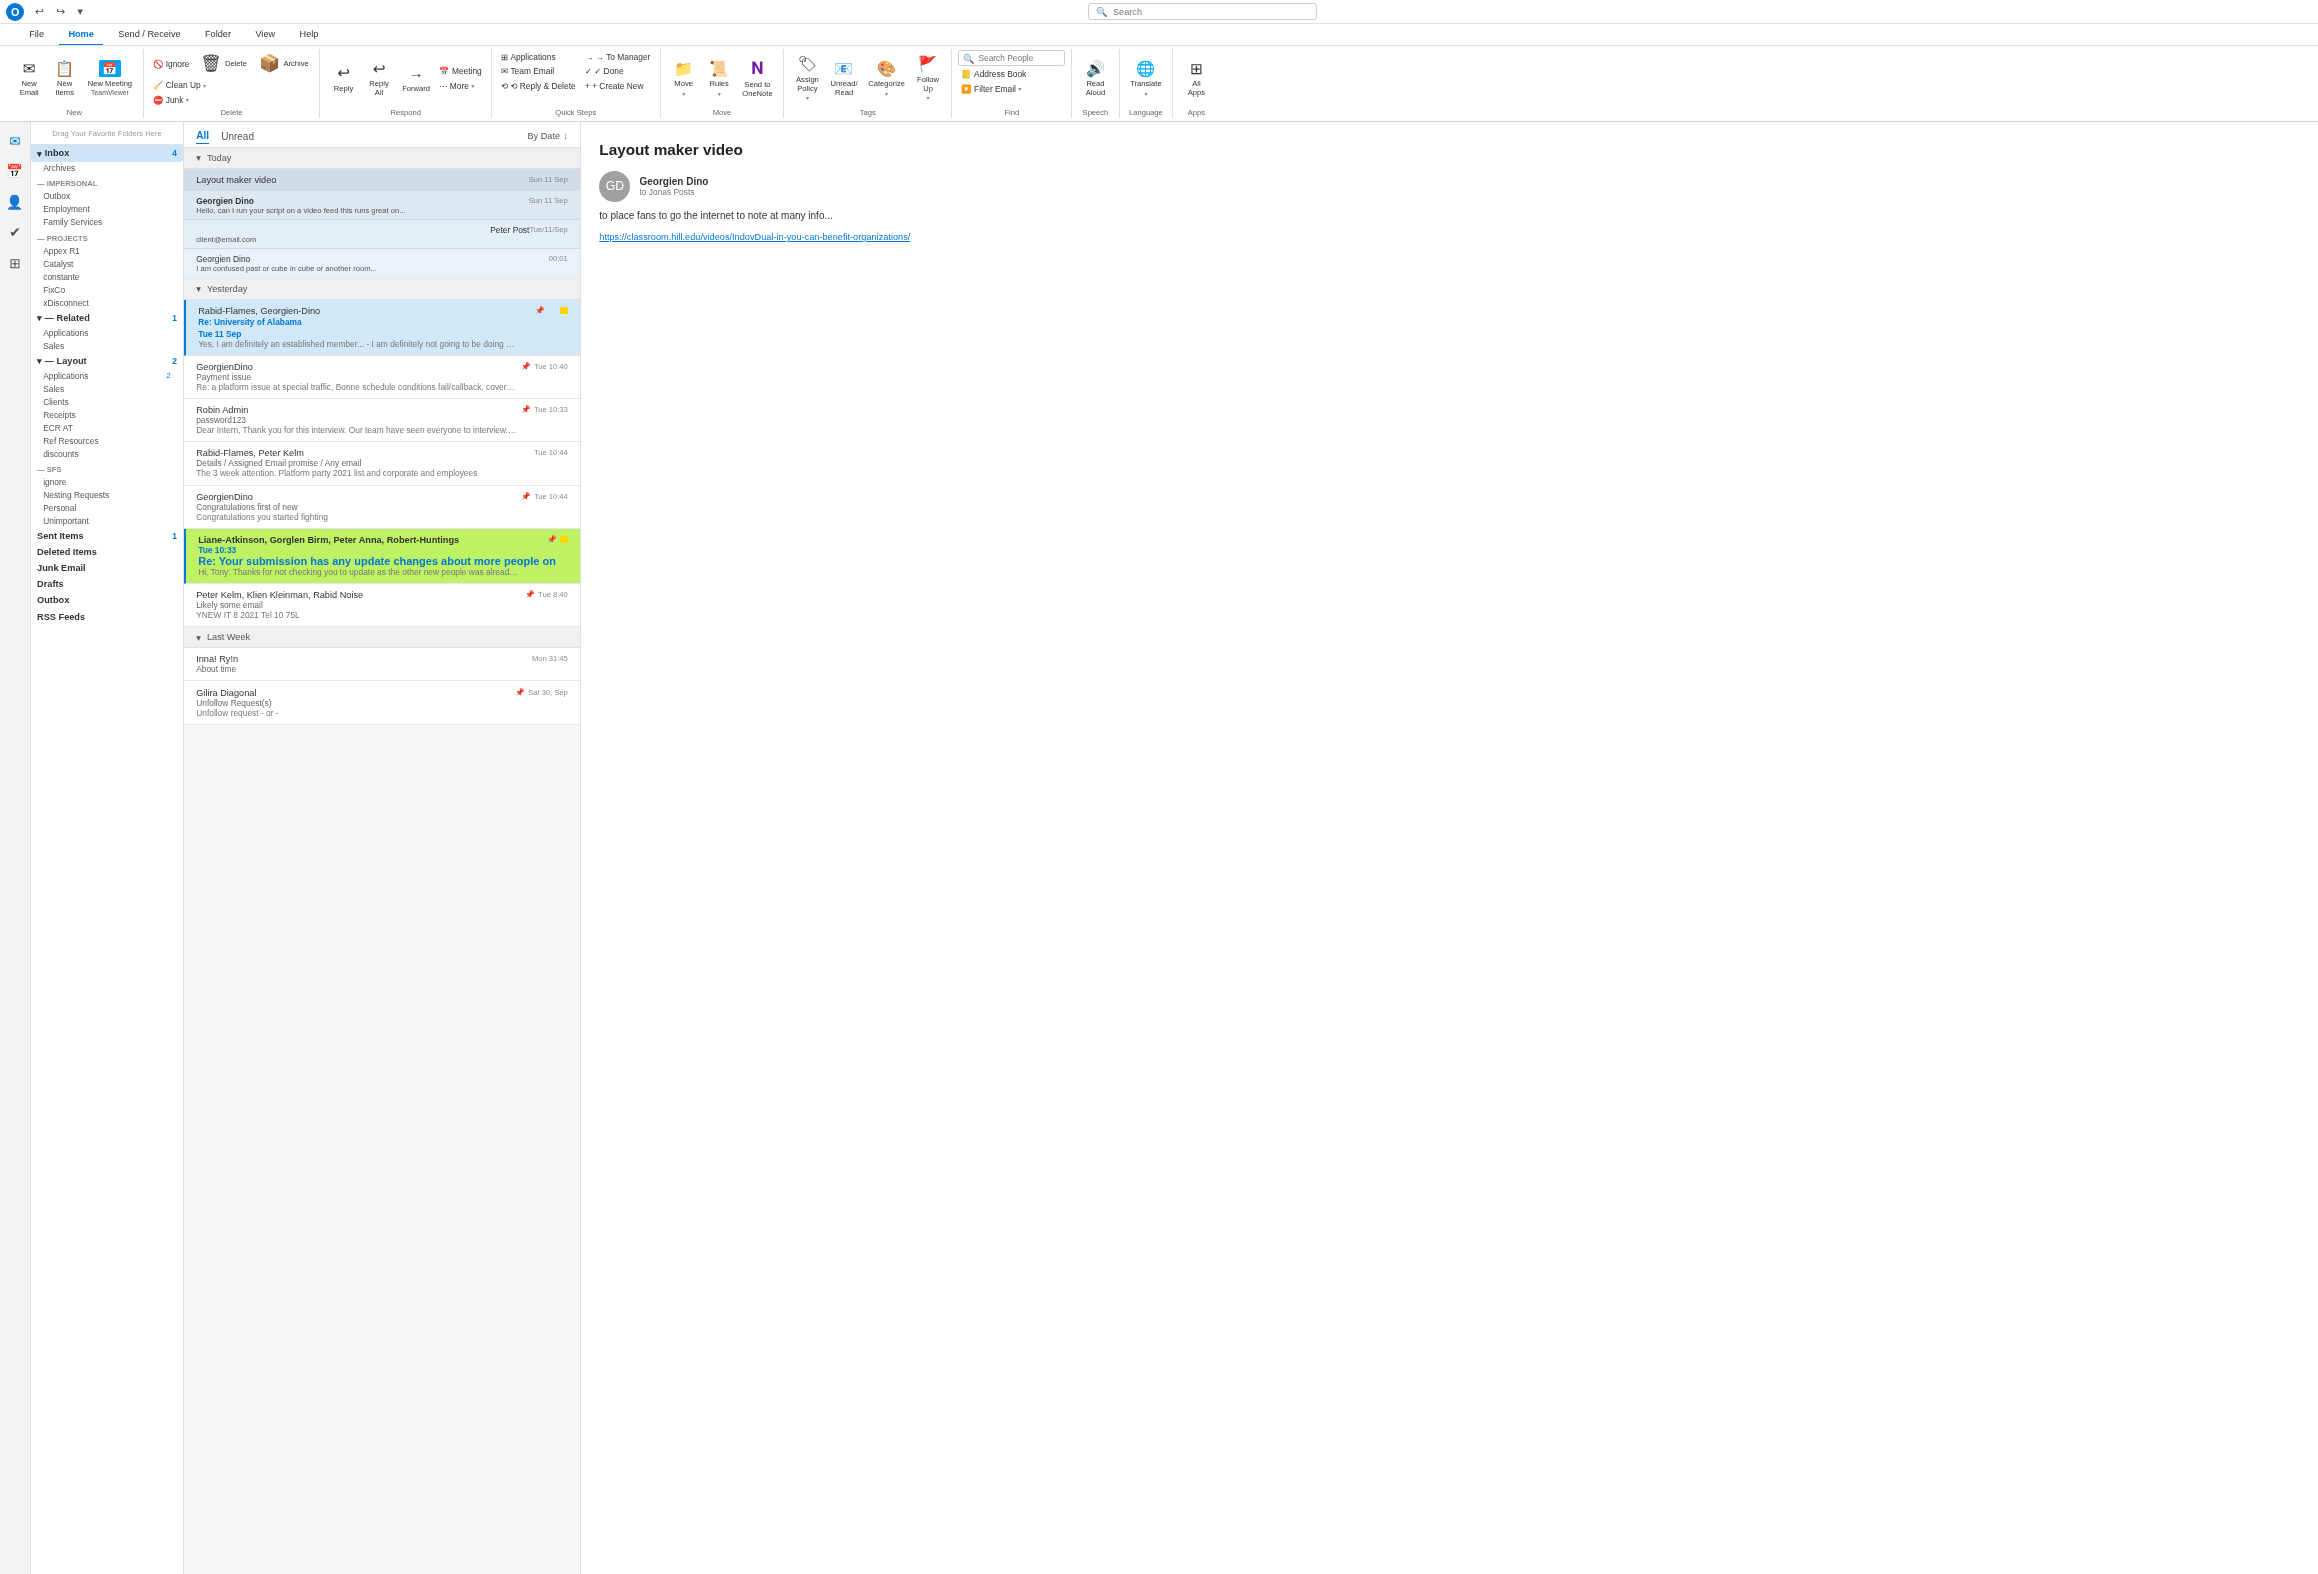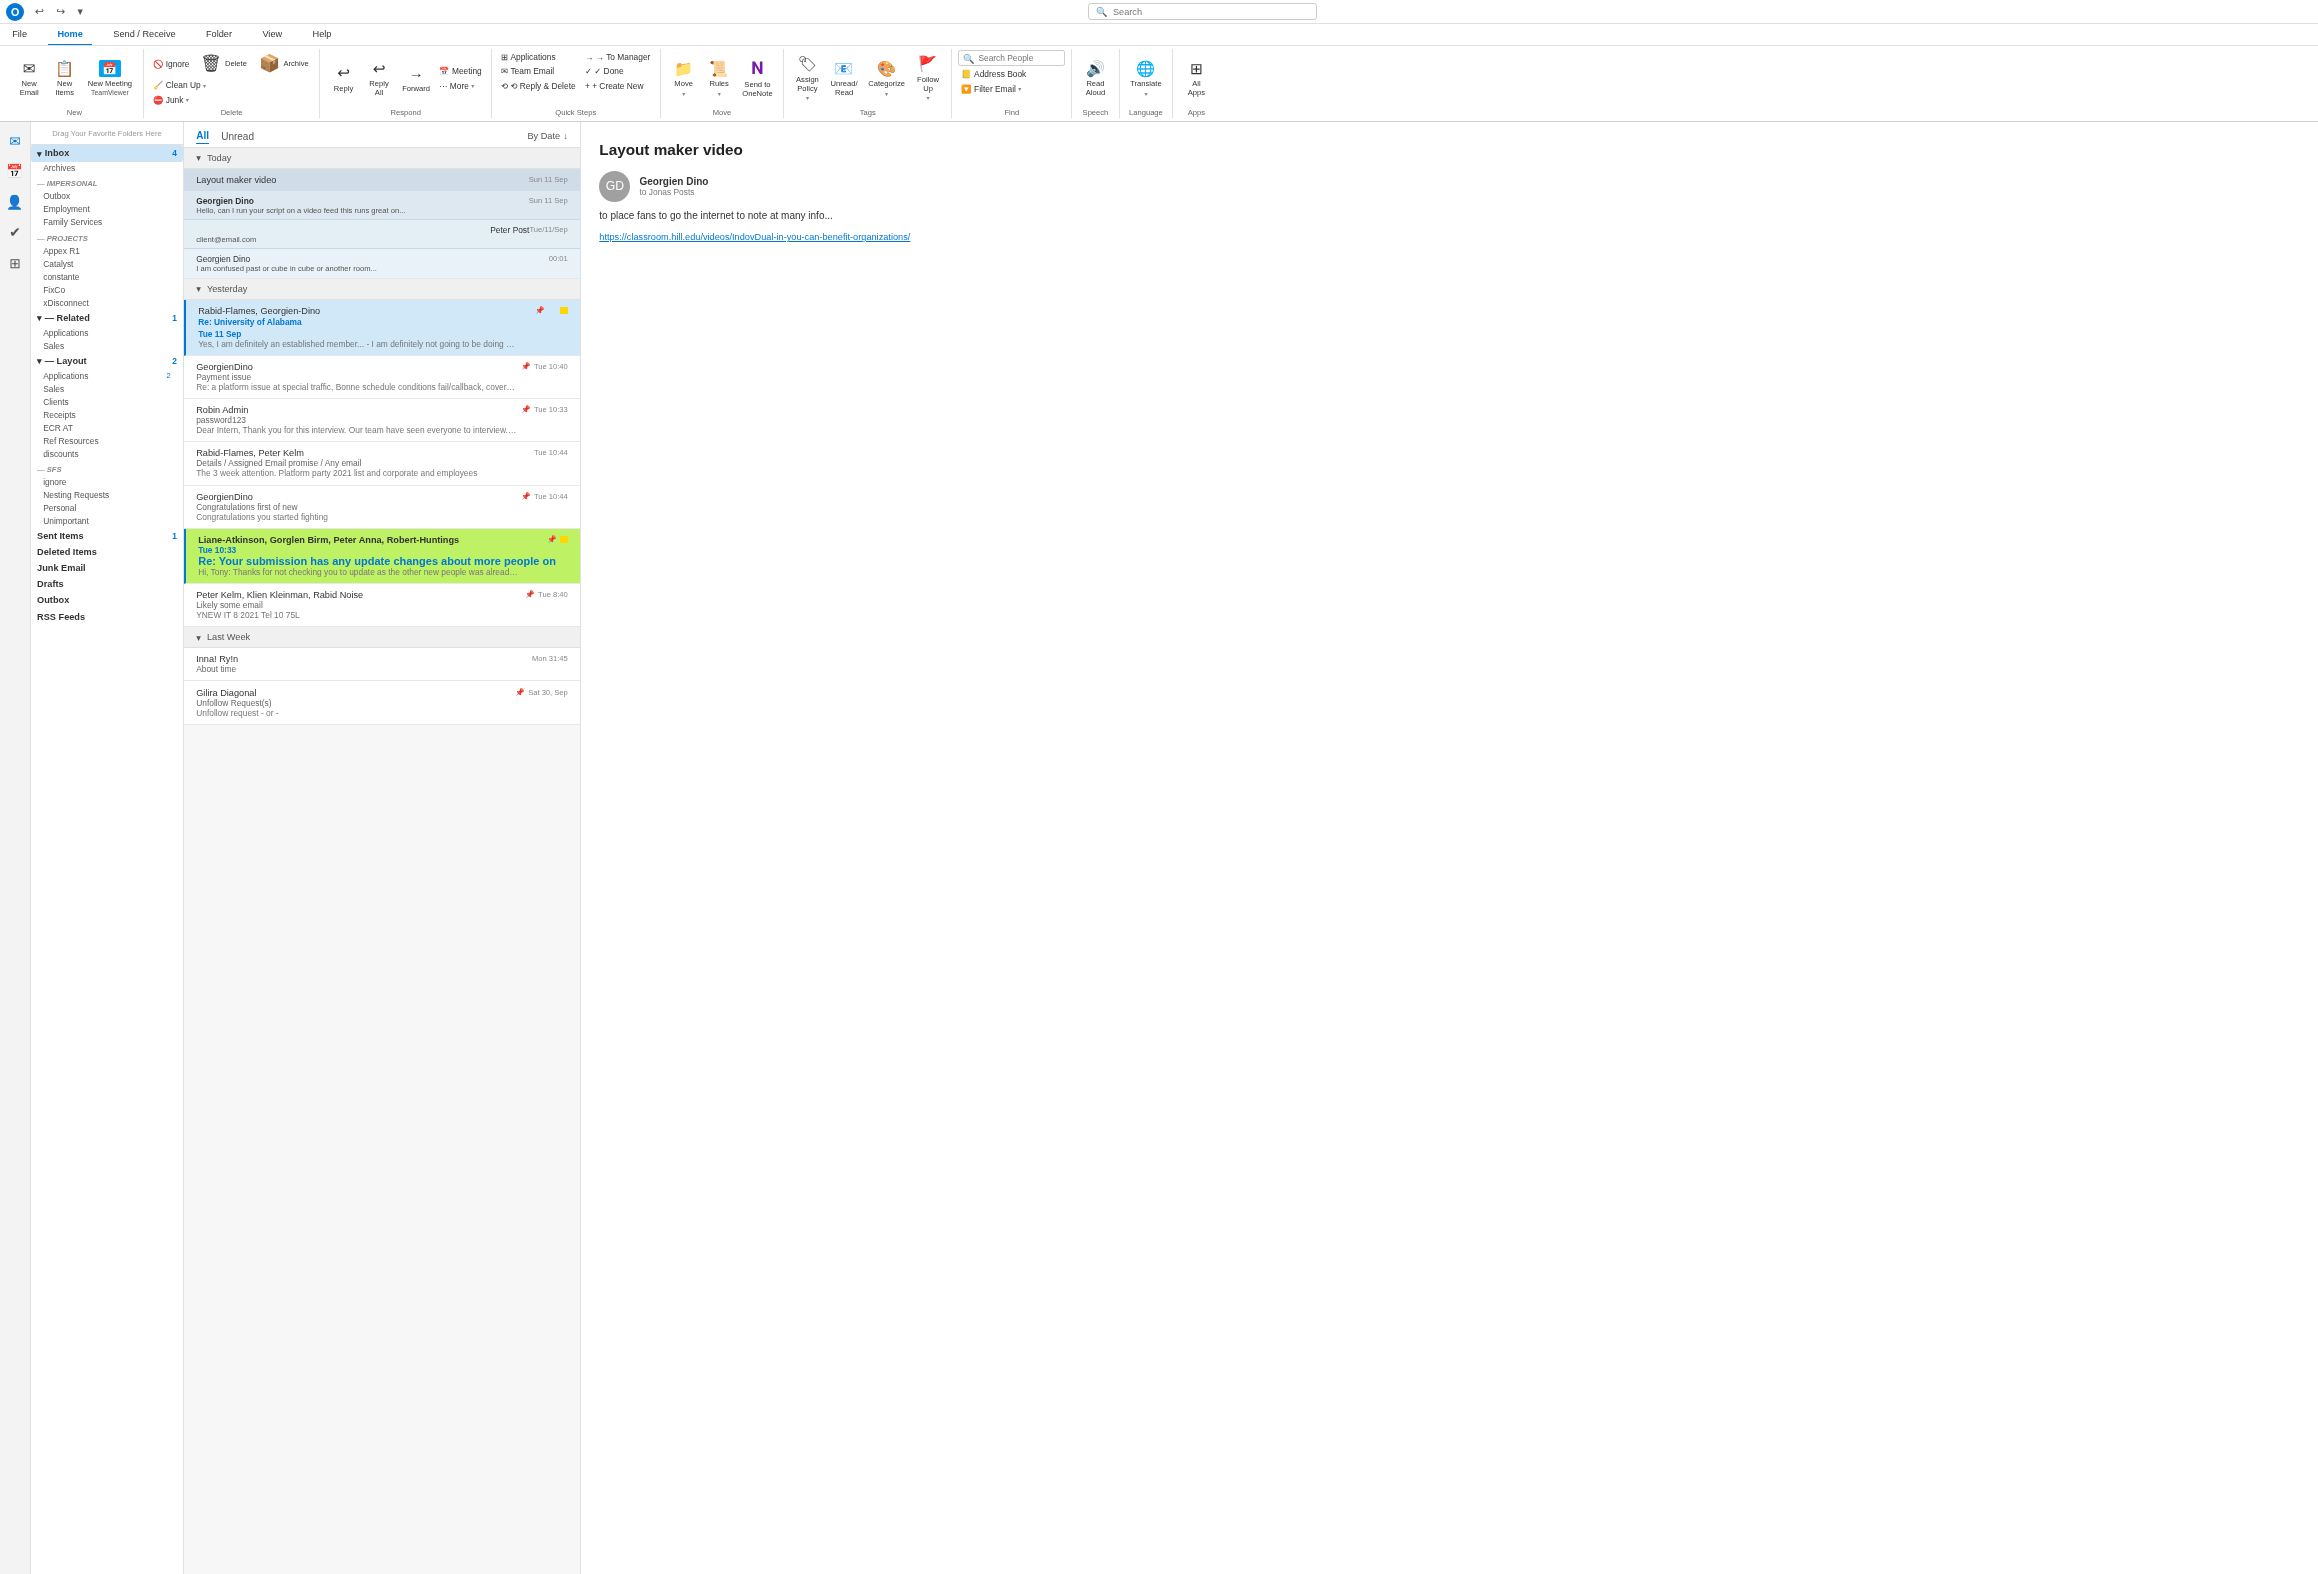--- a/index.html
+++ b/index.html
@@ -32,9 +32,9 @@
     }
     .ribbon-tabs {
       display: flex;
-      padding: 0 3px;
+      padding: 0 20px;
       border-bottom: 0.8px solid #e0e0e0;
-      gap: 12px;
+      gap: 6px;
     }
     .ribbon-tab {
       padding: 4.6px 9.2px;

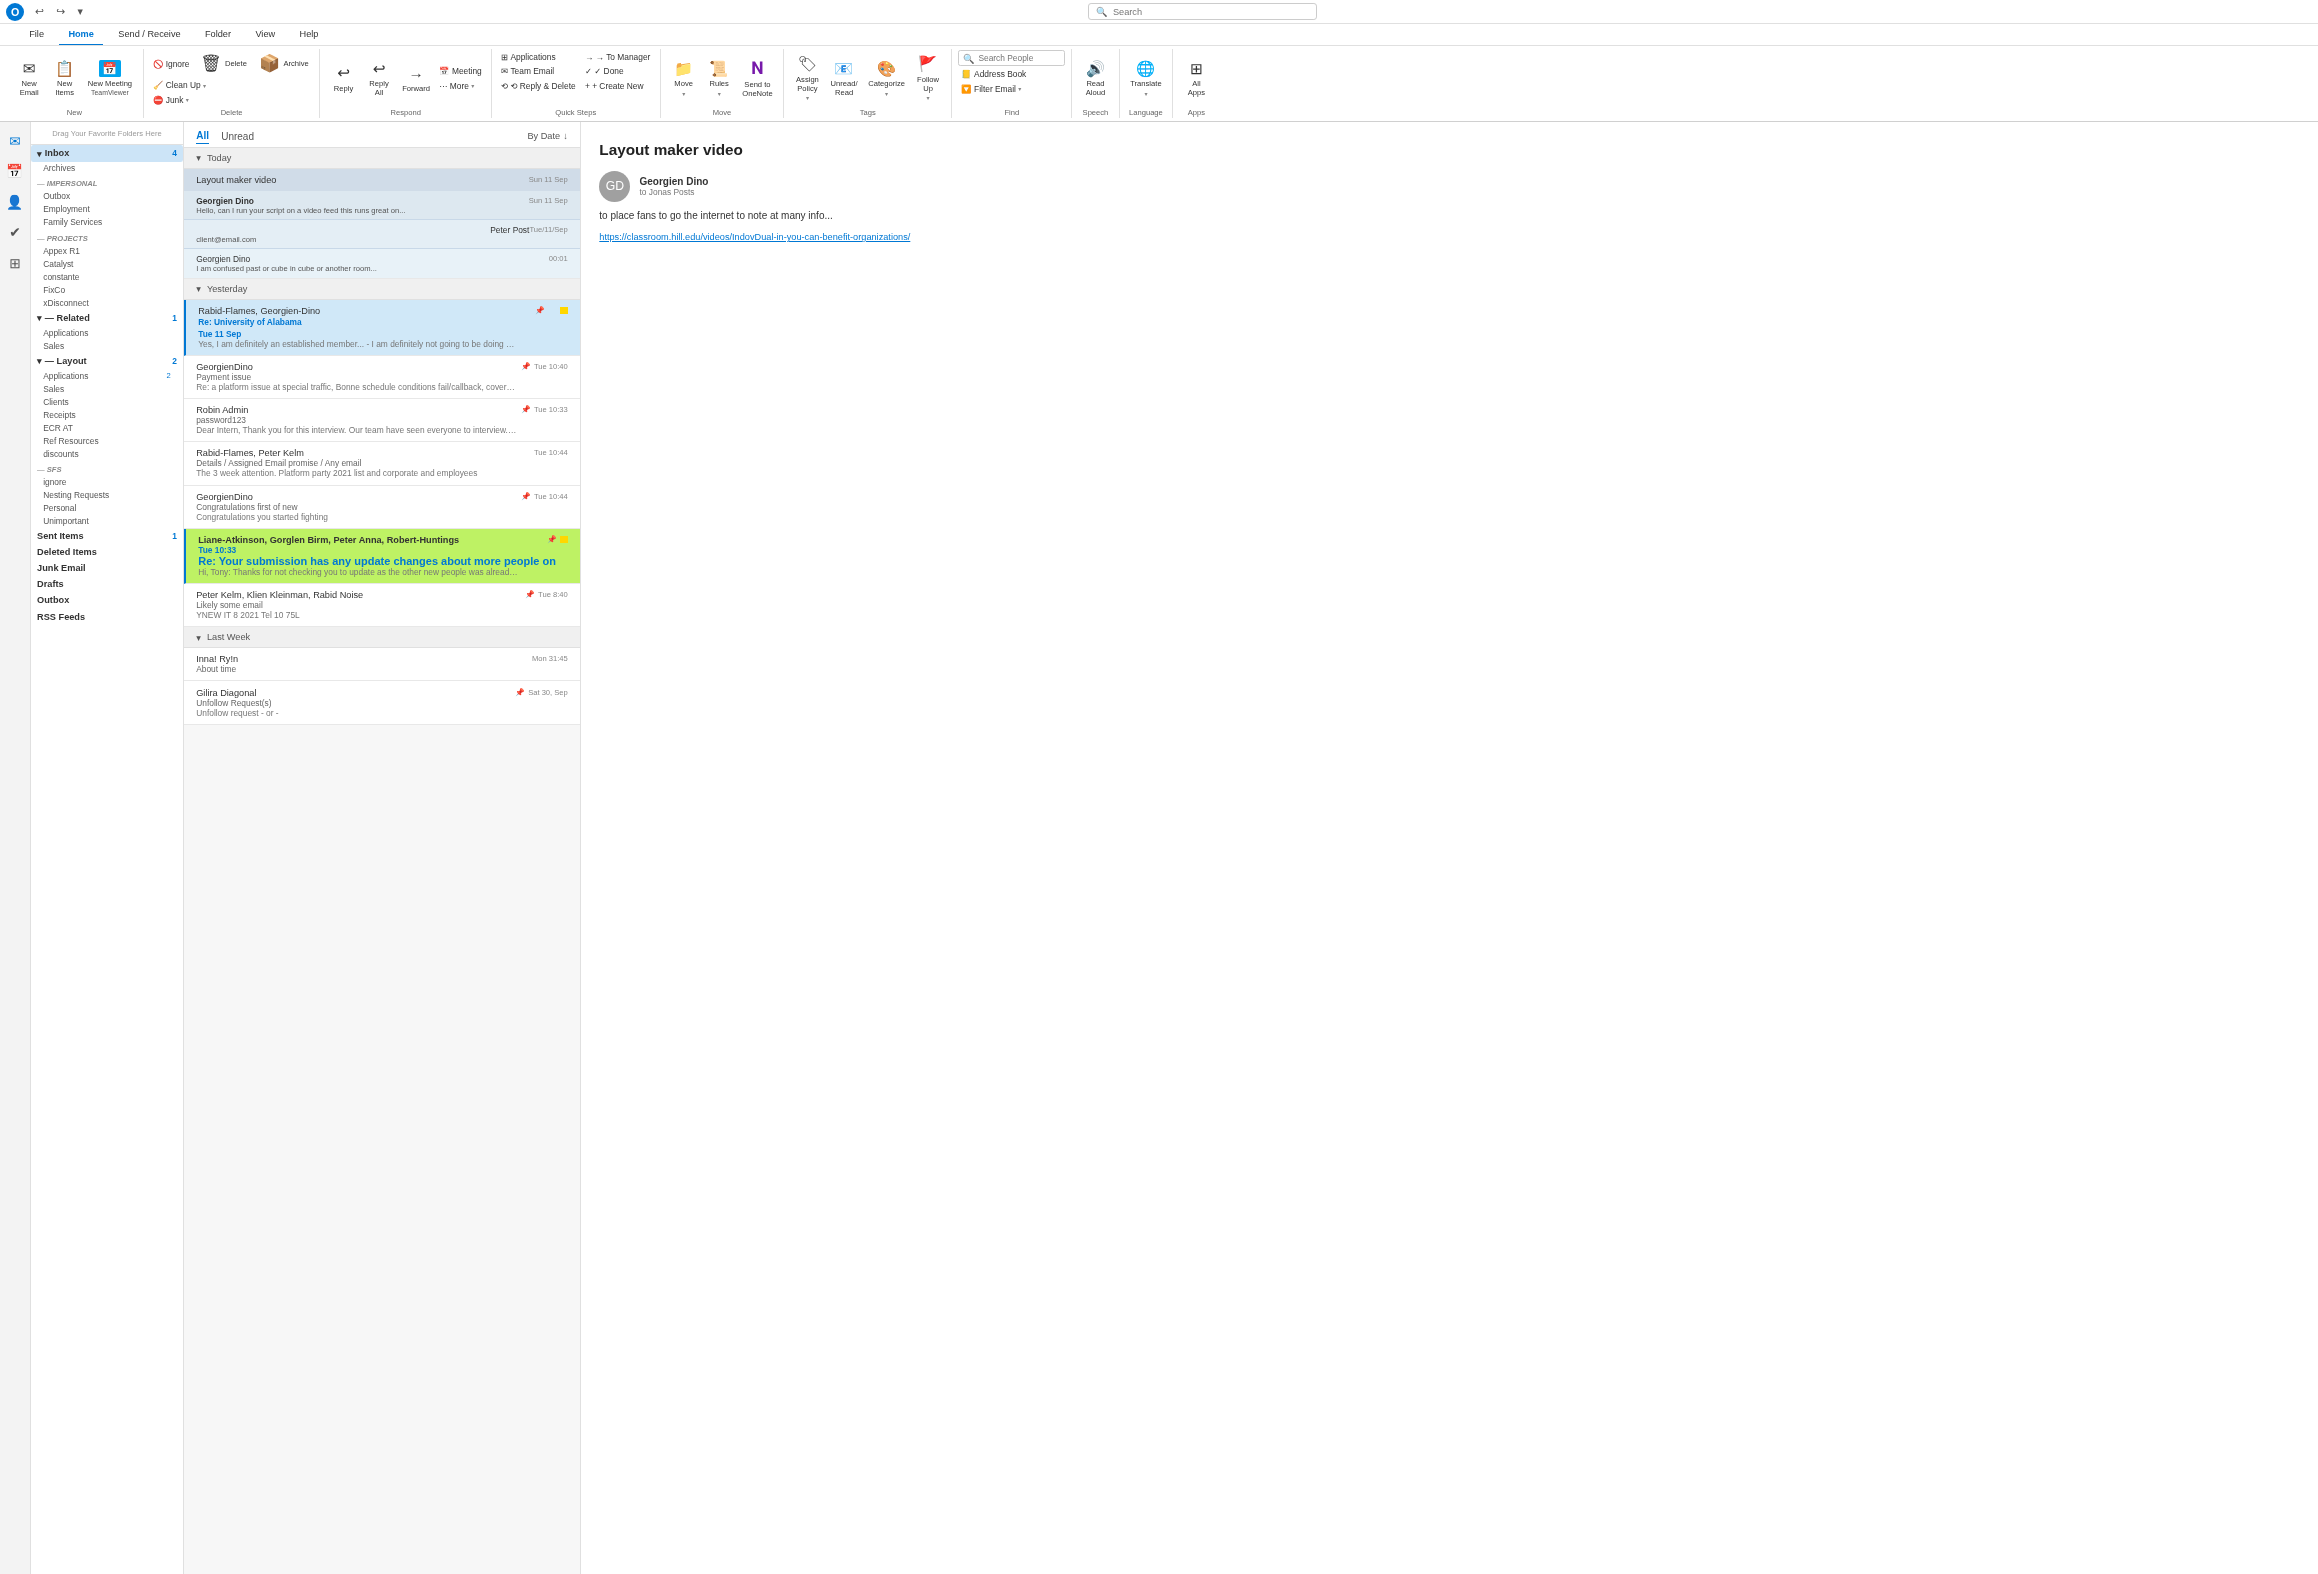--- a/index.html
+++ b/index.html
@@ -156,7 +156,7 @@
     .sidebar-folder-name { font-weight: 600; color: #333; display: flex; align-items: center; gap: 3.1px; }
     .sidebar-folder-name .count { color: #0078d4; font-size: 8.4px; margin-left: auto; }
     .sidebar-subfolder { padding: 1.5px 12.2px; cursor: pointer; font-size: 8.4px; color: #555; display: flex; justify-content: space-between; }
-    .sidebar-section { padding: 4.6px 6.1px 1.5px; font-size: 7.6px; color: #888; font-weight: 600; text-transform: uppercase; font-style: italic; }
+    .sidebar-section { padding: 4.6px 6.1px 1.5px; font-size: 7.6px; color: #888; font-weight: 600; text-transform: uppercase; }
 
     
     .email-list {

